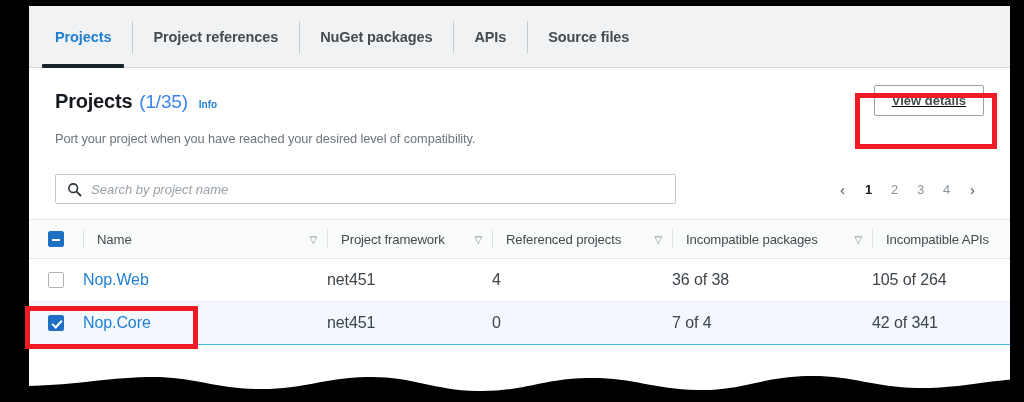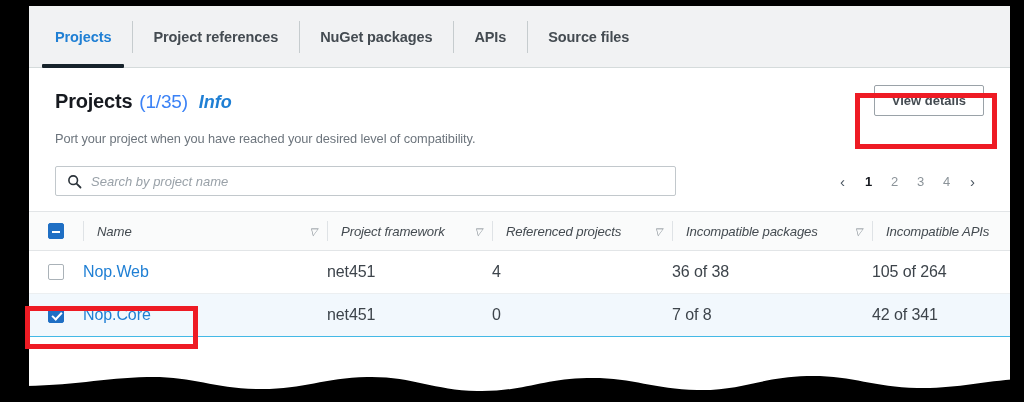--- a/index.html
+++ b/index.html
@@ -110,12 +110,11 @@
     letter-spacing: -0.2px;
   }
   .title-info {
-    font-size: 18px;
+    font-size: 10px;
     font-weight: bold;
     color: #1f7fd4;
     margin-left: 11px;
     cursor: pointer;
-    font-style: italic;
   }
   .subtitle {
     margin-top: 18px;

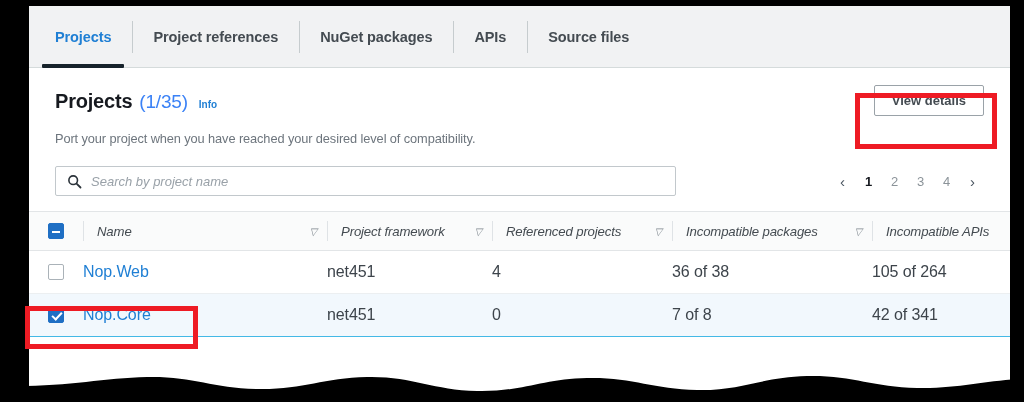--- a/index.html
+++ b/index.html
@@ -131,6 +131,7 @@
     display: flex;
     align-items: center;
     gap: 10px;
+    text-decoration: underline;
   }
   .btn {
     height: 31px;

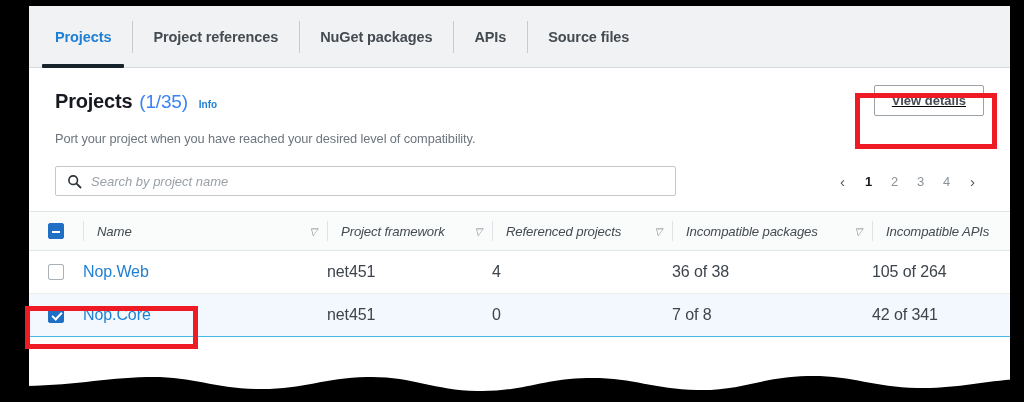--- a/index.html
+++ b/index.html
@@ -153,7 +153,7 @@
   
   .searchrow {
     position: relative;
-    margin-top: 20px;
+    margin-top: 28px;
     padding: 0 26px;
     display: flex;
     align-items: center;

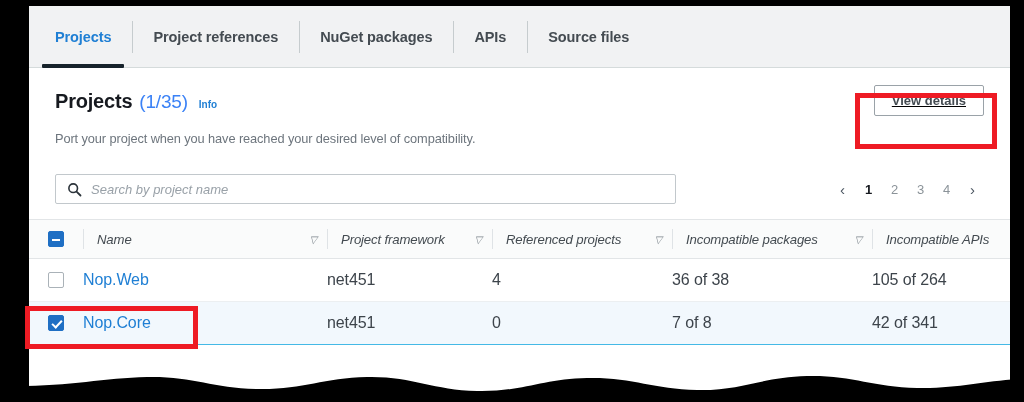--- a/index.html
+++ b/index.html
@@ -238,7 +238,6 @@
     border-bottom: 1px solid #e2e5e7;
     letter-spacing: -0.15px;
     vertical-align: middle;
-    font-style: italic;
   }
   thead th .hcell {
     display: flex;

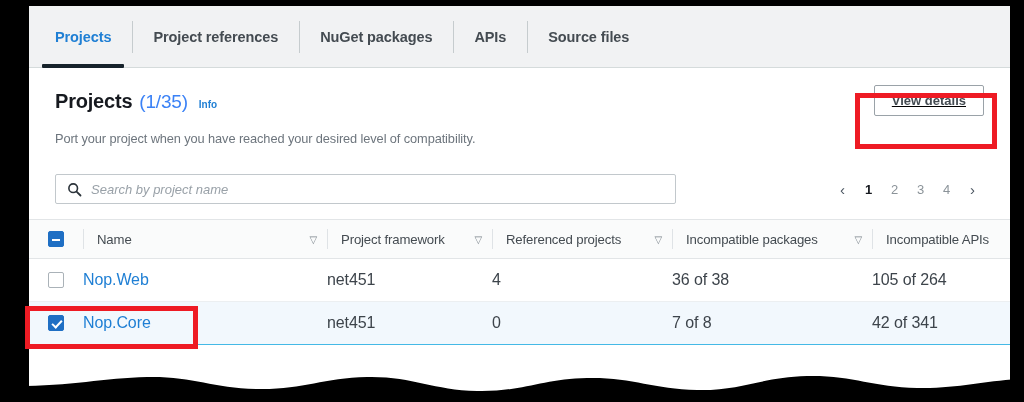--- a/index.html
+++ b/index.html
@@ -479,7 +479,7 @@
               </td>
               <td>net451</td>
               <td>0</td>
-              <td>7 of 8</td>
+              <td>7 of 4</td>
               <td>42 of 341</td>
             </tr>
 

